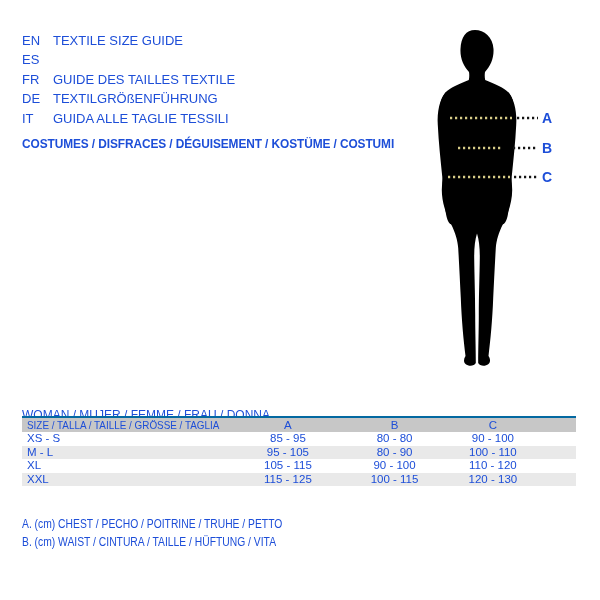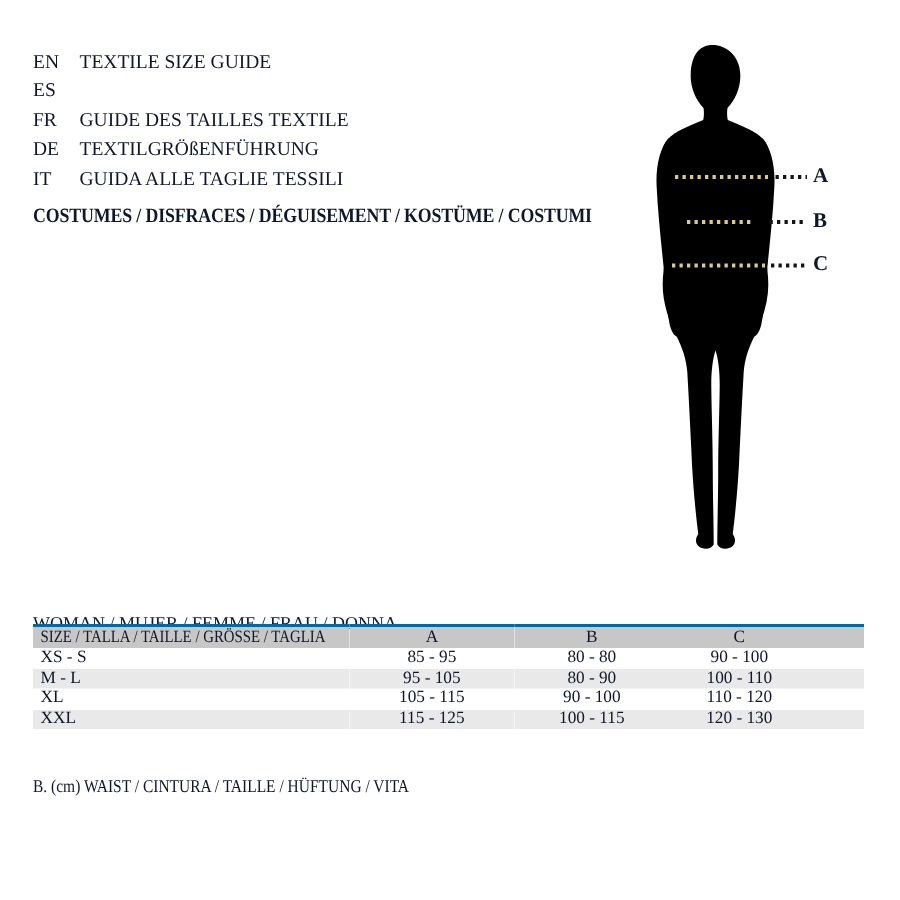--- a/index.html
+++ b/index.html
@@ -5,7 +5,7 @@
   html,body{margin:0;padding:0;background:#ffffff;}
   .canvas{
     position:relative;width:588px;height:600px;background:#ffffff;overflow:hidden;
-    font-family:Liberation Serif, serif;color:#0f172a;
+    font-family:Liberation Sans, sans-serif;color:#1d4ed8;
   }
   
   .lang-list{position:absolute;left:22px;top:31px;}

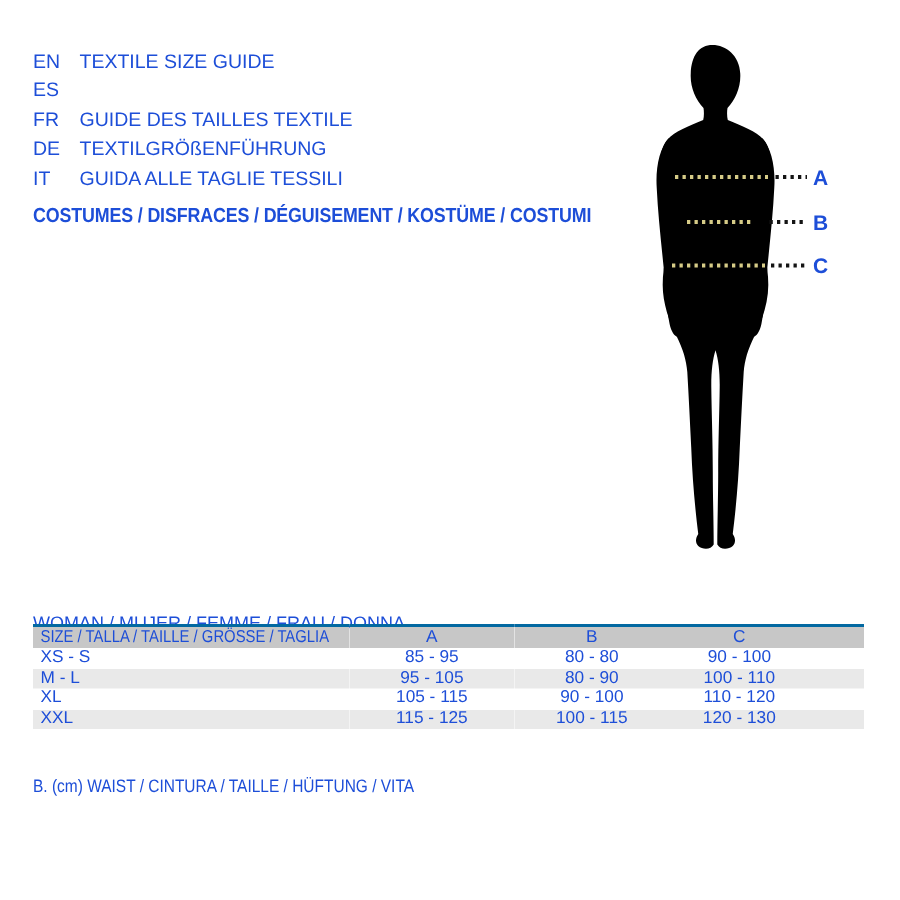--- a/index.html
+++ b/index.html
@@ -156,6 +156,7 @@
   </table>
 
   <div class="legend">
+    <div class="legend-line"><span class="shrink">A. (cm) CHEST / PECHO / POITRINE / TRUHE / PETTO</span></div>
     <div class="legend-line"><span class="shrink">B. (cm) WAIST / CINTURA / TAILLE / HÜFTUNG / VITA</span></div>
   </div>
 

